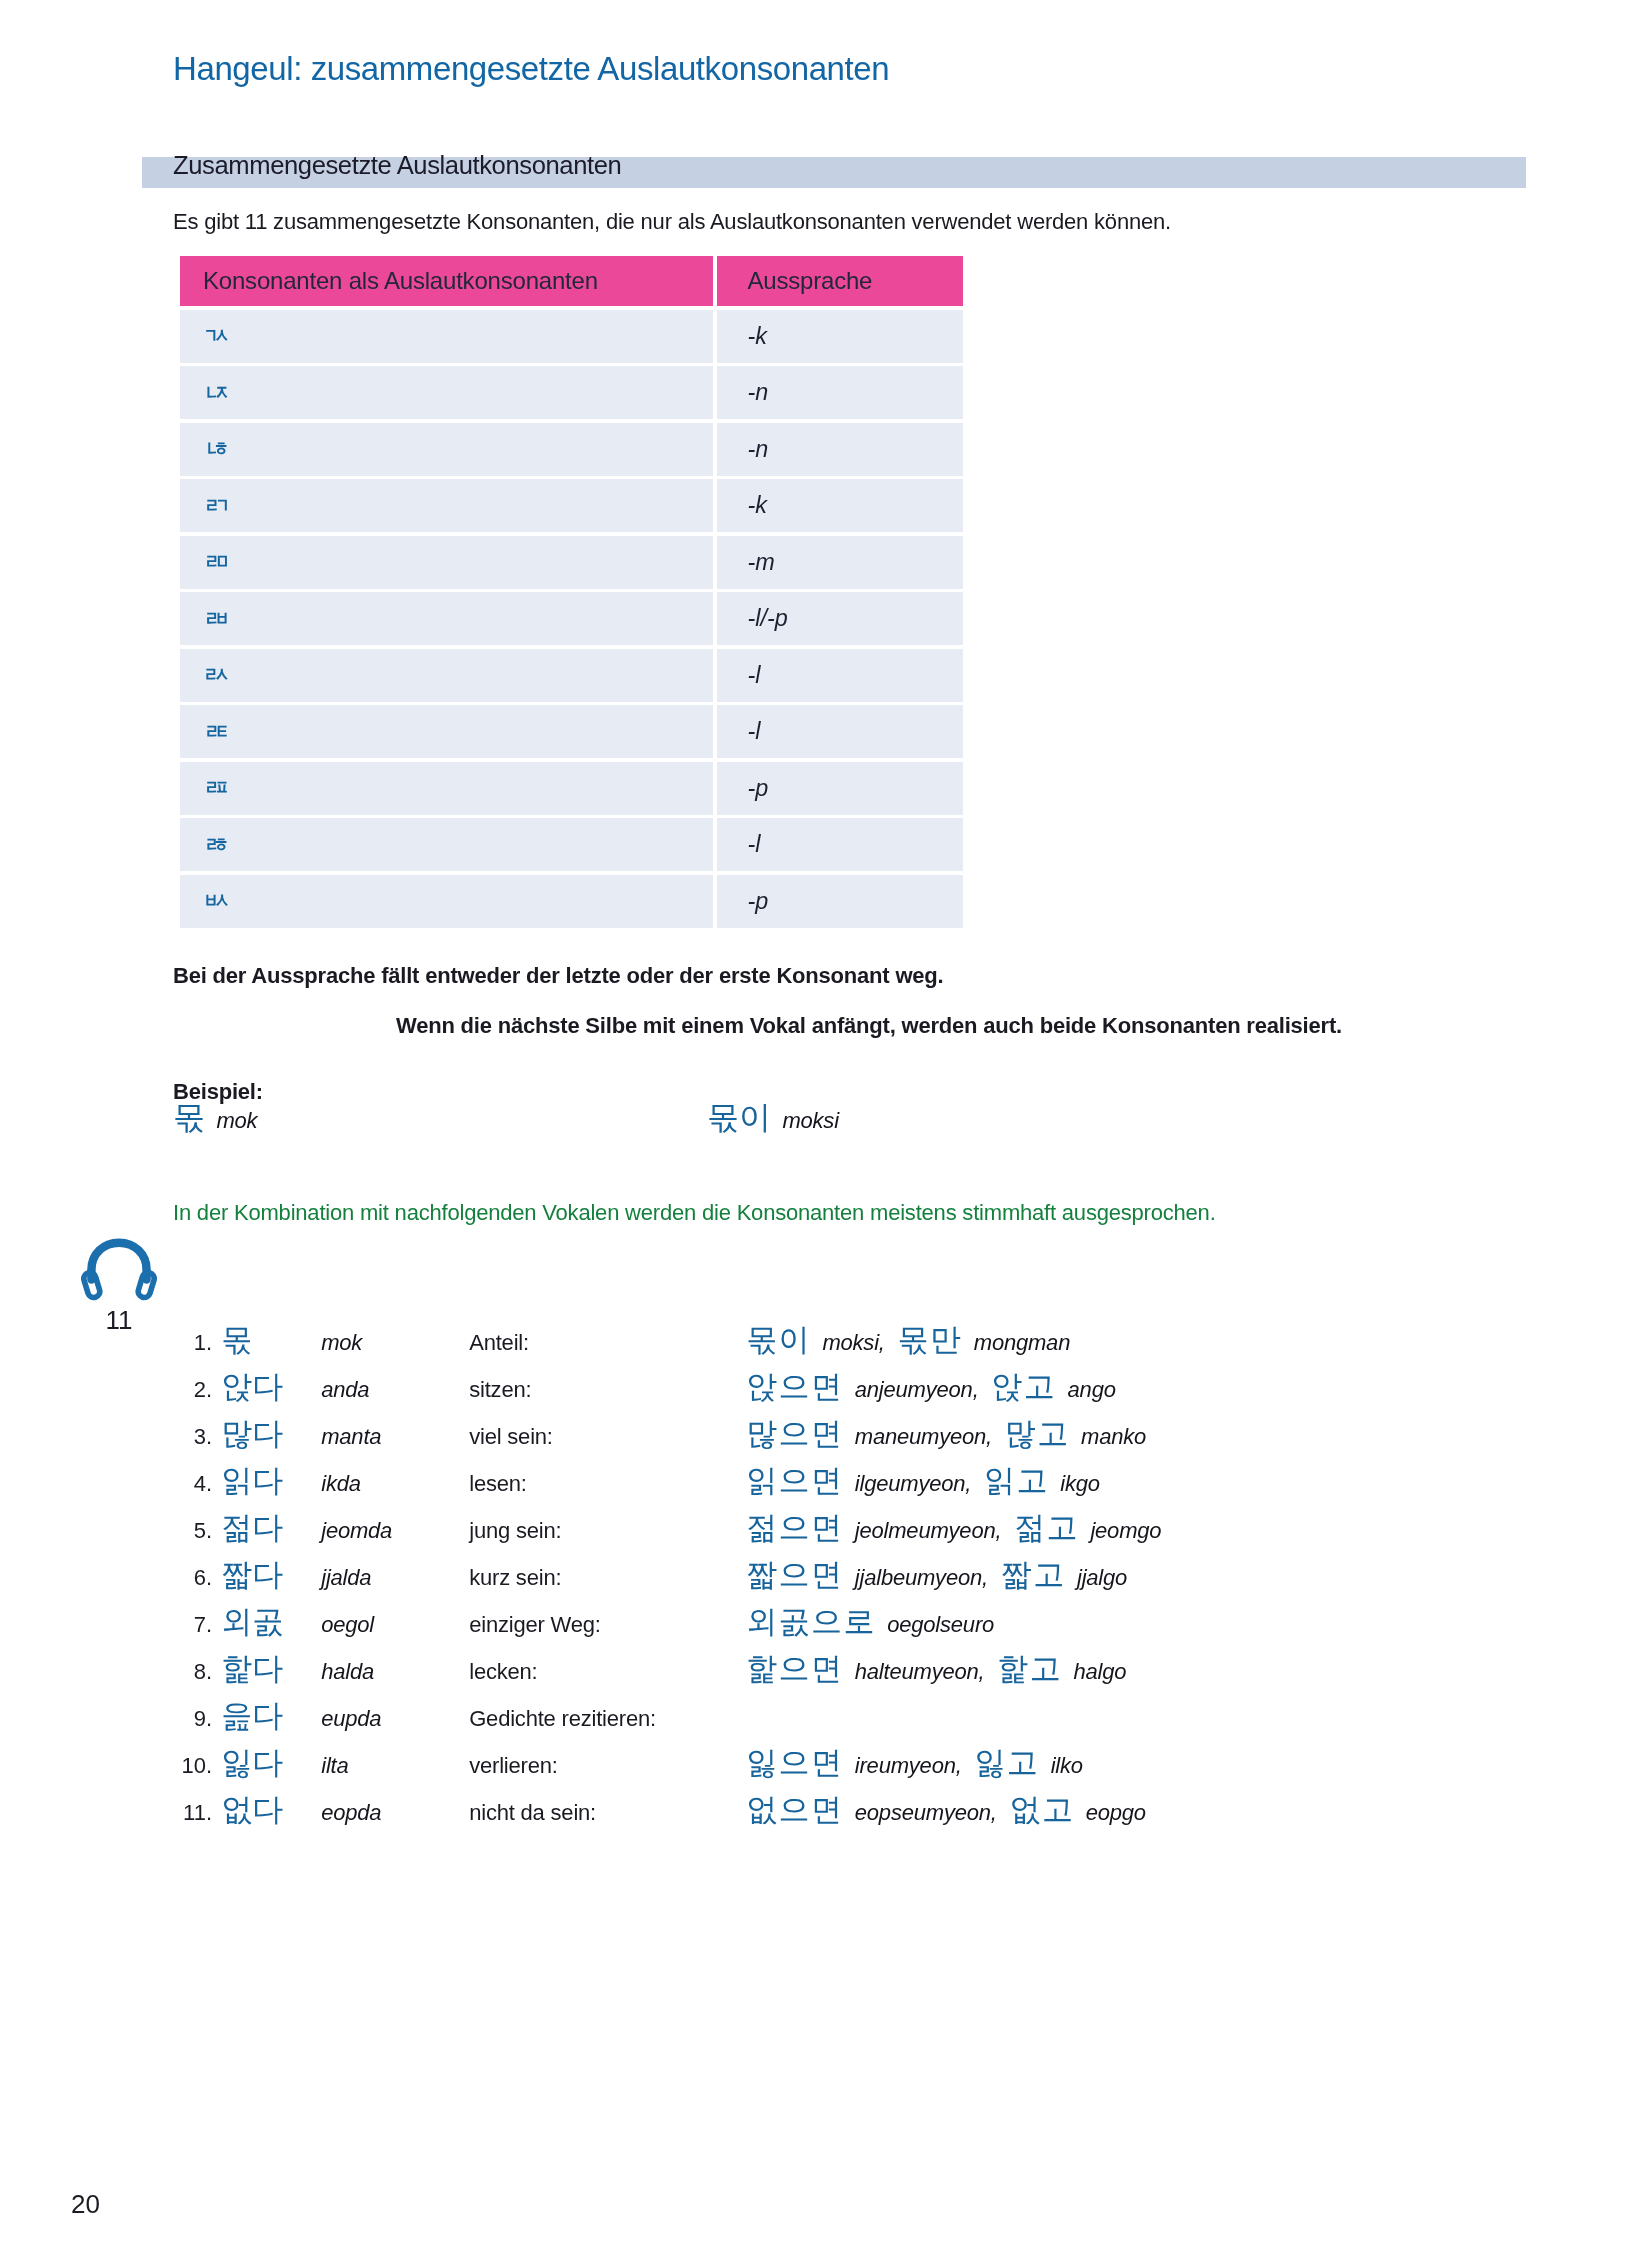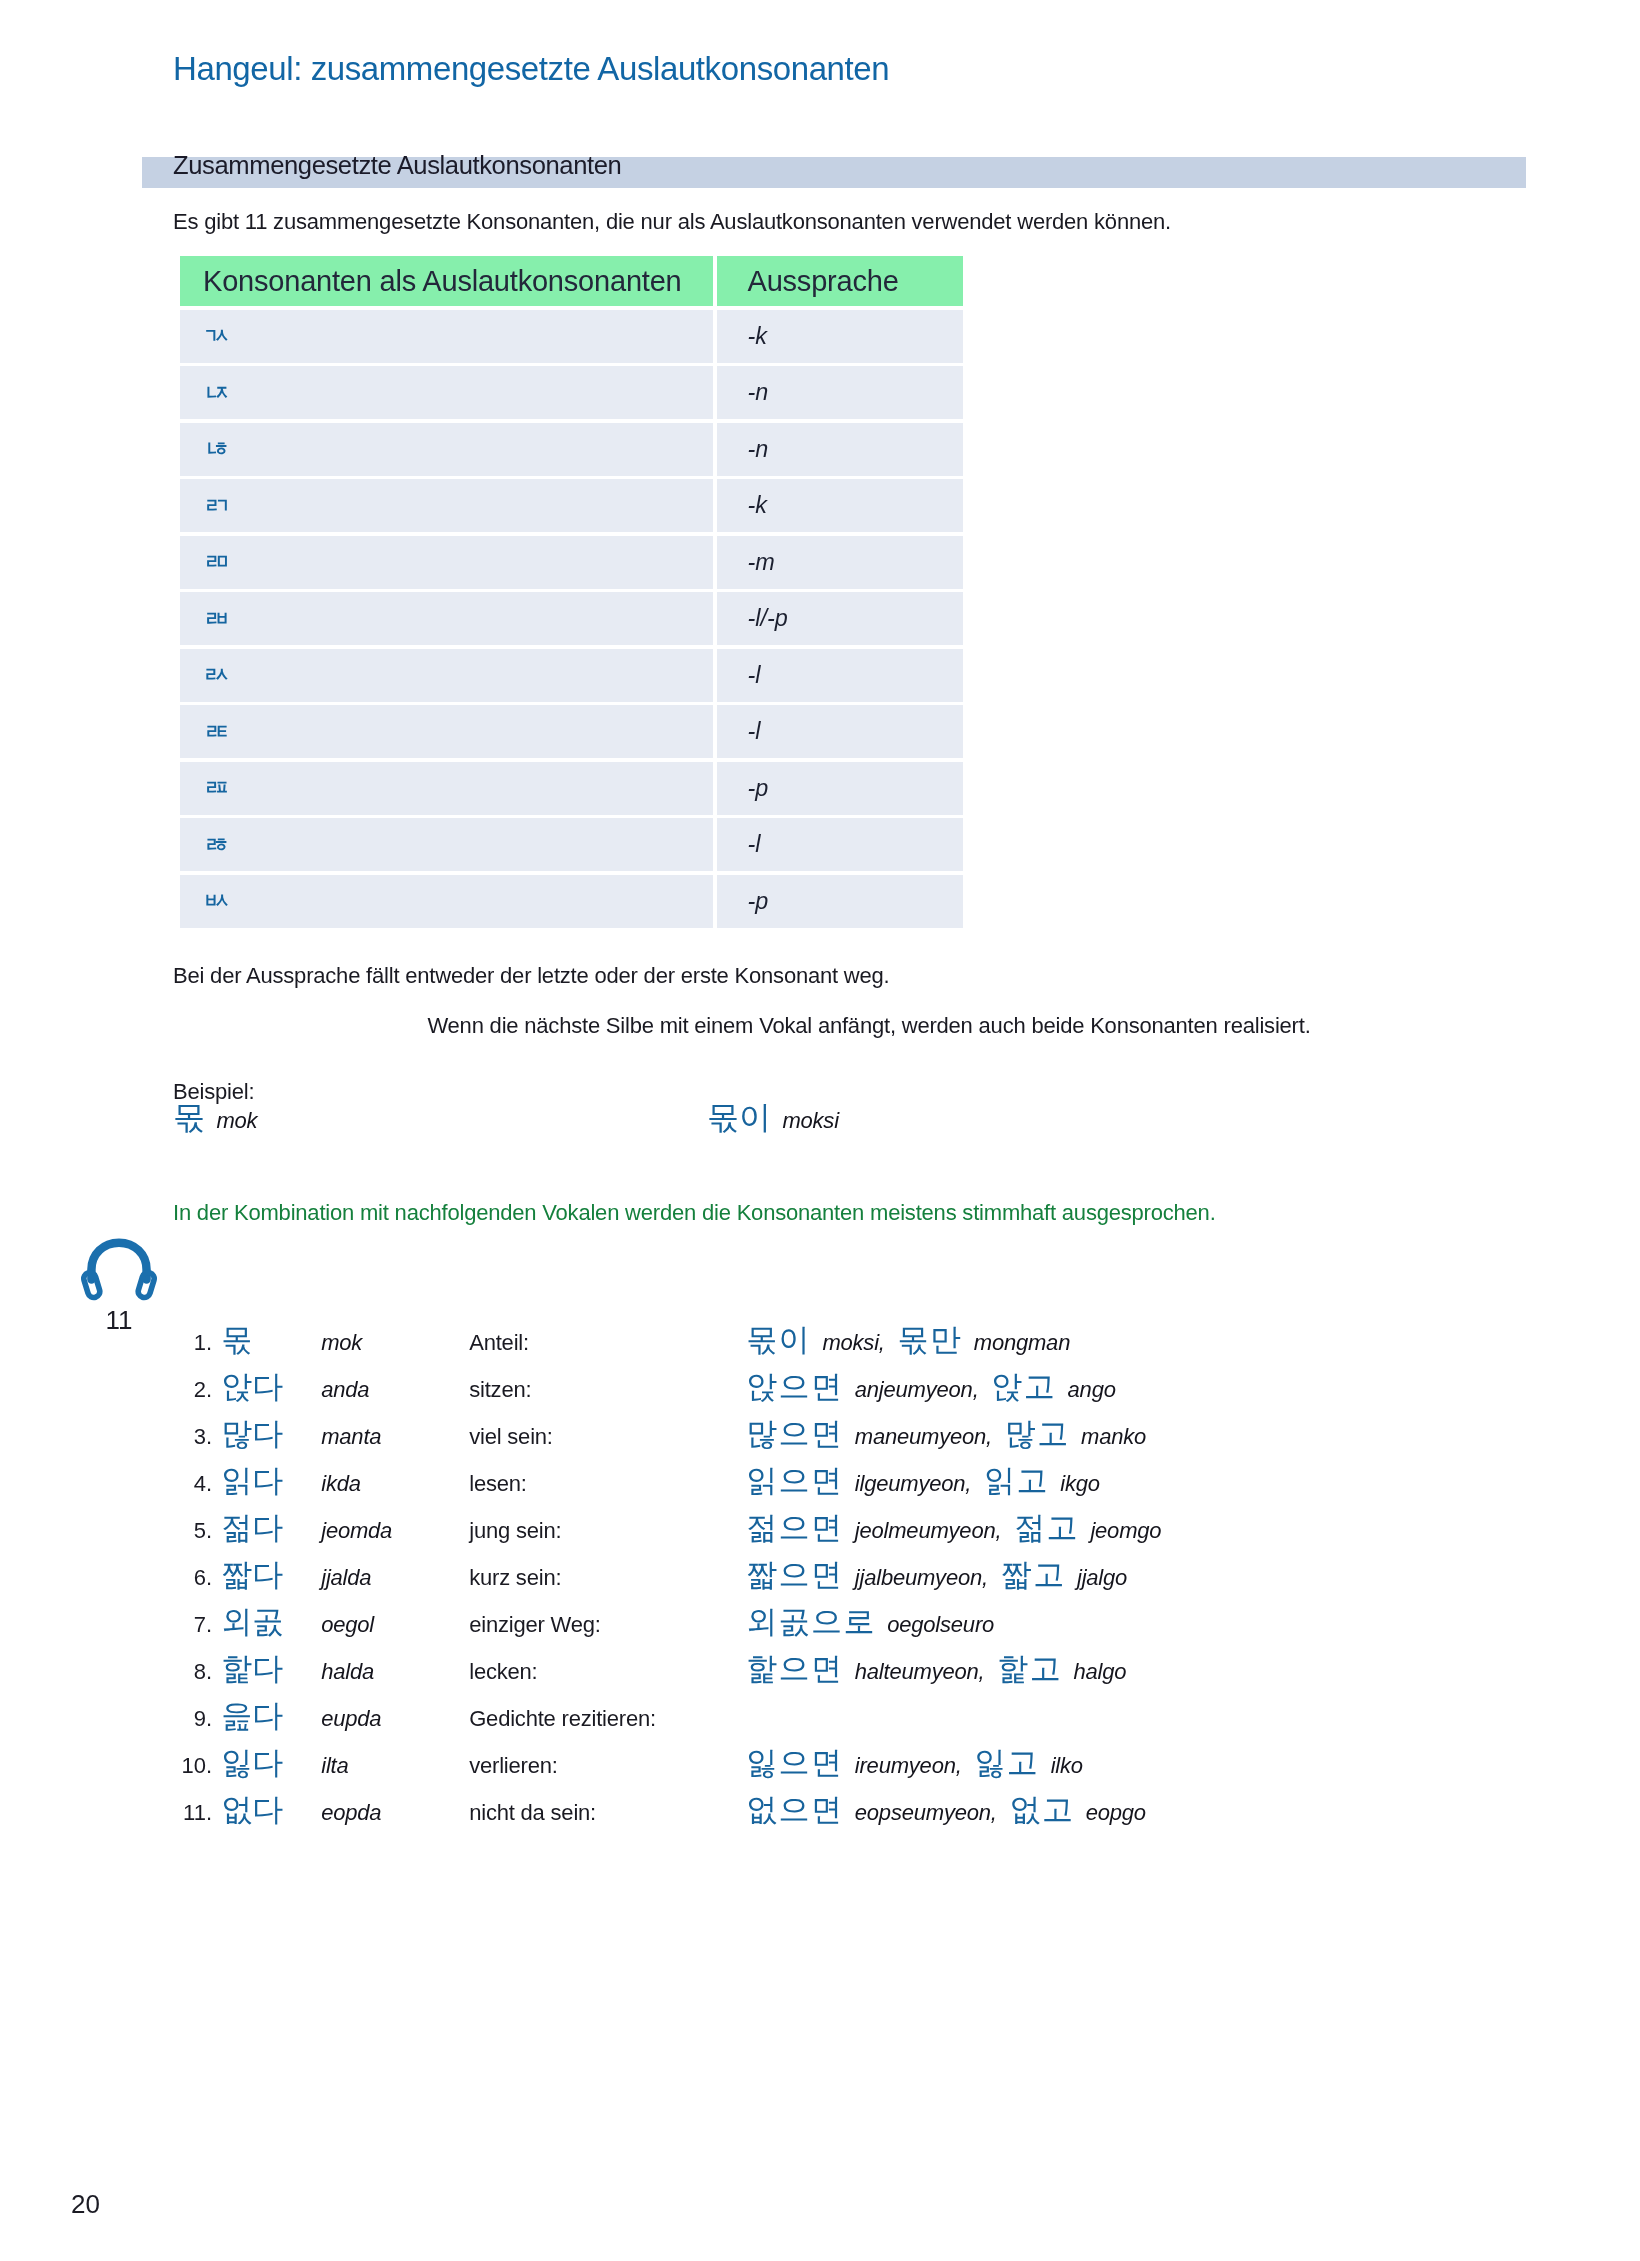--- a/index.html
+++ b/index.html
@@ -33,8 +33,8 @@
     display:grid;grid-template-columns:533px 246px;grid-gap:3.5px;
   }
   .ktable .hcell{
-    background:#86efac;height:50px;display:flex;align-items:center;
-    font-size:29px;color:#23273a;letter-spacing:-0.2px;
+    background:#ec4899;height:50px;display:flex;align-items:center;
+    font-size:24px;color:#23273a;letter-spacing:-0.2px;
   }
   .ktable .cell{
     background:#e7ebf3;height:53px;display:flex;align-items:center;

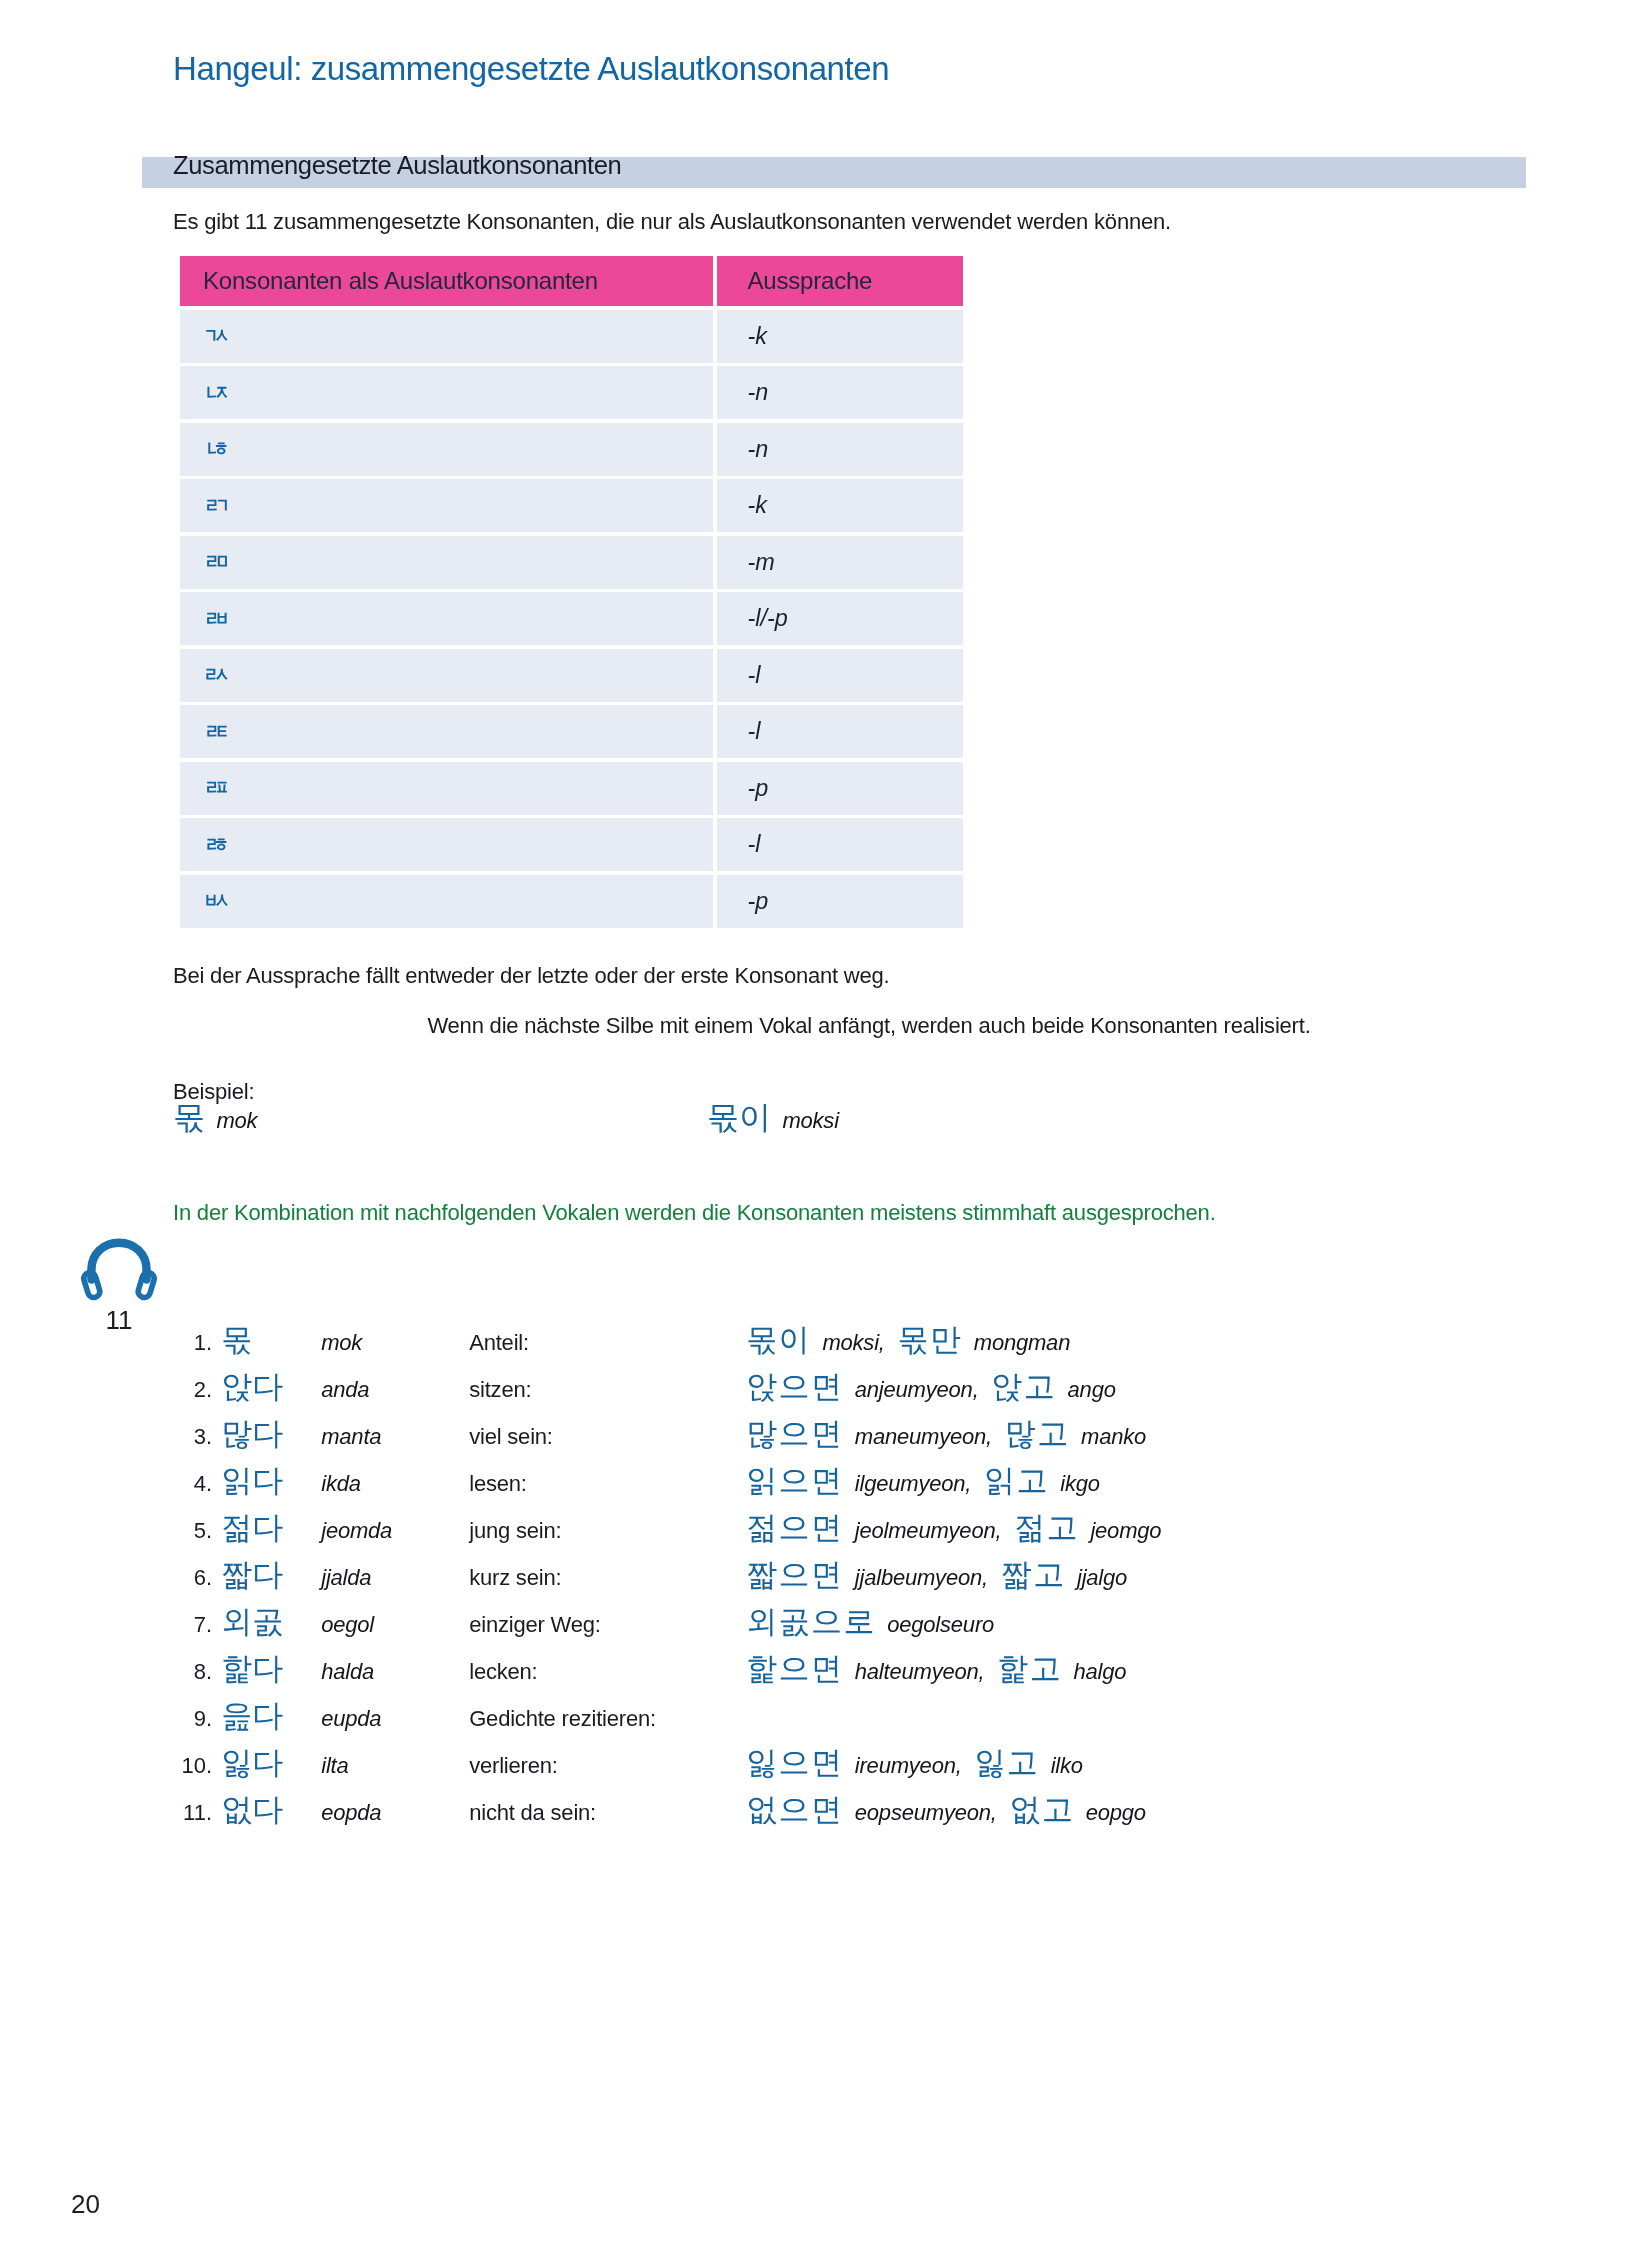--- a/index.html
+++ b/index.html
@@ -44,7 +44,7 @@
   .kor-jamo{font-size:28px;color:#1565a0;font-weight:500;}
   .pron{font-size:23.4px;font-style:italic;color:#1c2030;}
 
-  .note{left:173px;top:0;width:1392px;font-size:22px;color:#1a1a22;letter-spacing:-0.2px;}
+  .note{left:173px;top:0;width:1392px;font-size:22px;color:#1a1a22;letter-spacing:-0.2px;font-weight:bold;}
   .n1{top:963px;}
   .n2{top:1013px;text-align:center;}
   .n3{top:1063px;margin-top:16px;}

